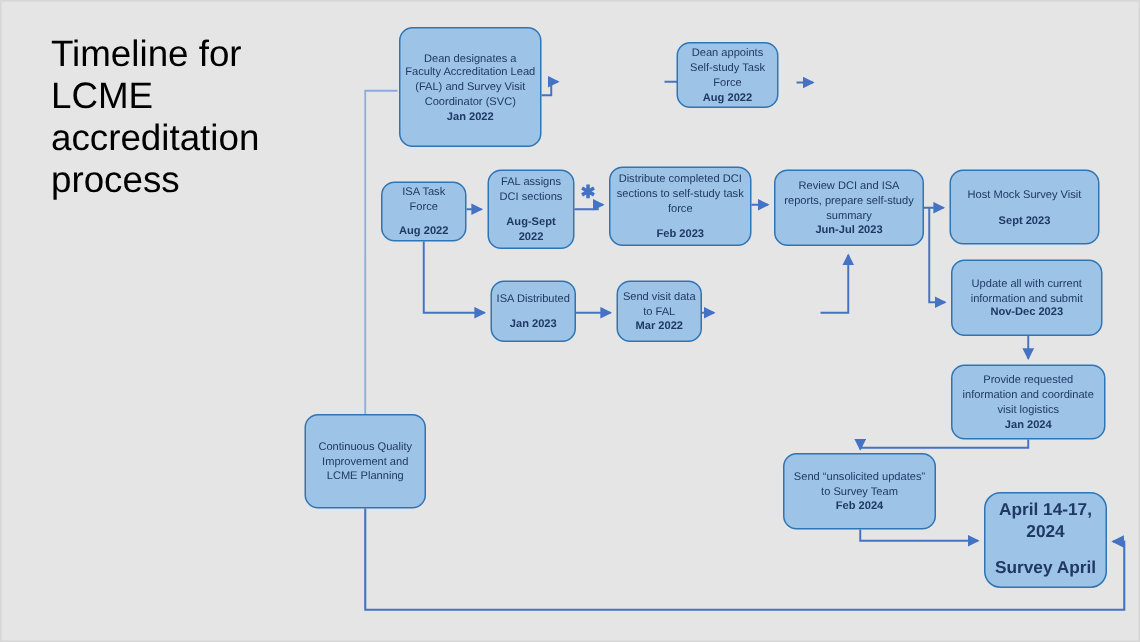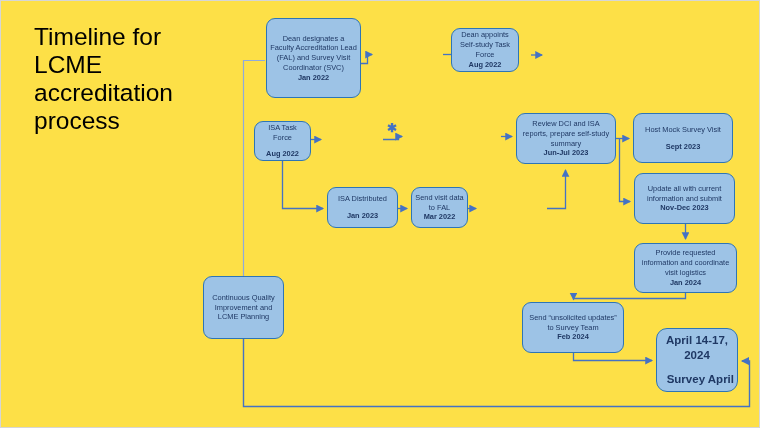--- a/index.html
+++ b/index.html
@@ -4,7 +4,7 @@
 <style>
   html,body{margin:0;padding:0;background:#fff;}
   #slide{
-    position:relative;width:760px;height:428px;background:#fde047;
+    position:relative;width:760px;height:428px;background:#e5e5e5;
     border:1px solid #d6d6d6;box-sizing:border-box;overflow:hidden;
     font-family:"Liberation Sans",sans-serif;
   }

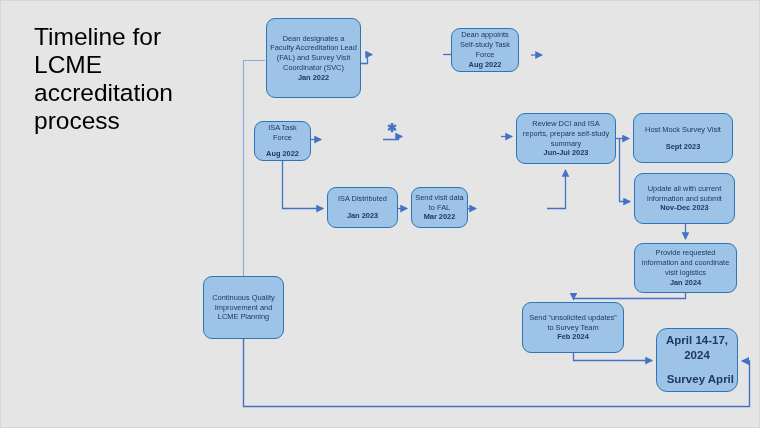--- a/index.html
+++ b/index.html
@@ -84,6 +84,10 @@
     <span class="d">Aug 2022</span>
   </div>
 
+  <div class="node gap" style="left:324px;top:112px;width:58px;height:53px">
+    <span class="t">FAL assigns DCI sections</span>
+    <span class="d">Aug-Sept 2022</span>
+  </div>
 
 
   <div class="node" style="left:515px;top:112px;width:100px;height:51px">

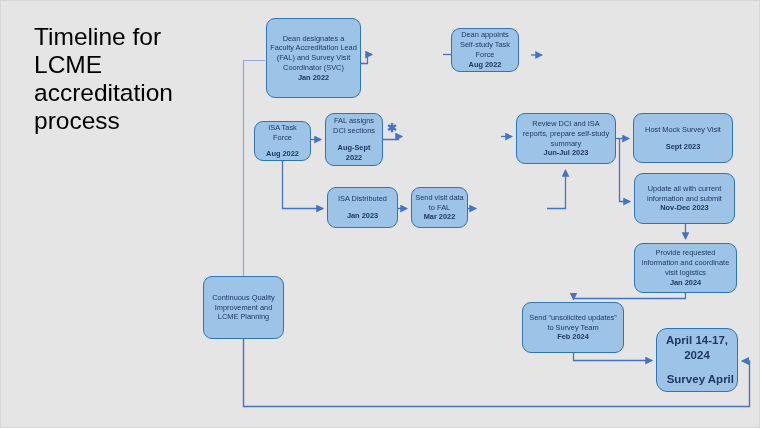--- a/index.html
+++ b/index.html
@@ -89,6 +89,10 @@
     <span class="d">Aug-Sept 2022</span>
   </div>
 
+  <div class="node gap" style="left:405px;top:110px;width:95px;height:53px">
+    <span class="t">Distribute completed DCI sections to self-study task force</span>
+    <span class="d">Feb 2023</span>
+  </div>
 
   <div class="node" style="left:515px;top:112px;width:100px;height:51px">
     <span class="t">Review DCI and ISA reports, prepare self-study summary</span>

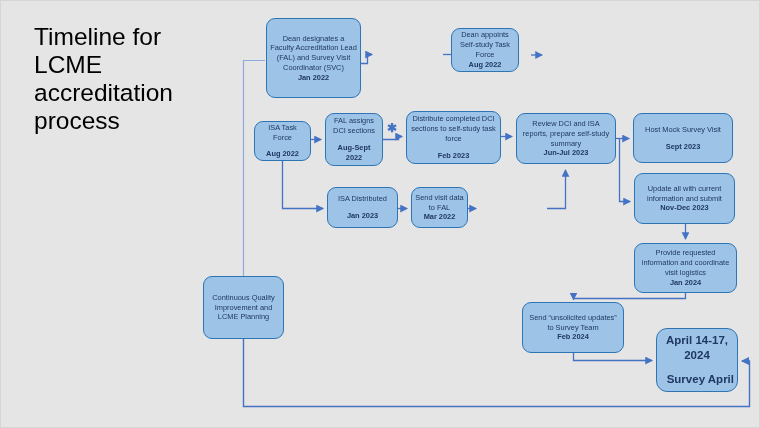--- a/index.html
+++ b/index.html
@@ -104,7 +104,7 @@
     <span class="d">Sept 2023</span>
   </div>
 
-  <div class="node gap" style="left:326px;top:186px;width:71px;height:41px">
+  <div class="node gap" style="left:326px;top:186px;width:57px;height:41px">
     <span class="t">ISA Distributed</span>
     <span class="d">Jan 2023</span>
   </div>

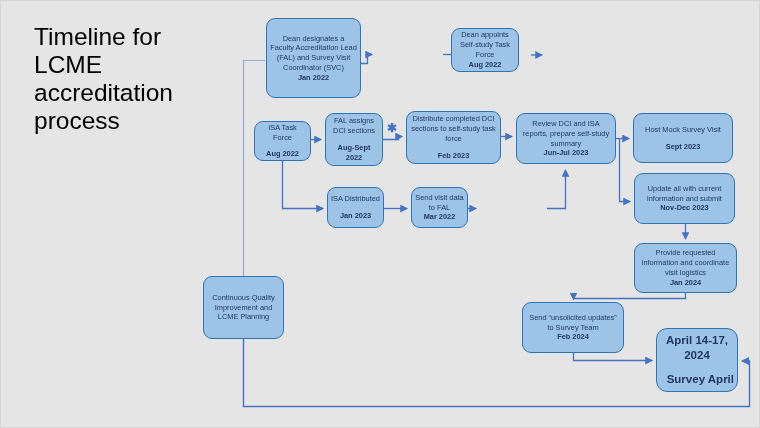--- a/index.html
+++ b/index.html
@@ -21,7 +21,7 @@
   .node .d{font-weight:700;}
   .node .d:empty{display:none;}
   .node.gap .d{margin-top:7px;}
-  .node.big{font-size:11.5px;font-weight:700;line-height:1.3;border-radius:11px;align-items:flex-end;}
+  .node.big{font-size:11.5px;font-weight:700;line-height:1.3;border-radius:11px;}
   .node.big .d{margin-top:9px;}
   #connectors{position:absolute;left:0;top:0;pointer-events:none;}
   #asterisk{

